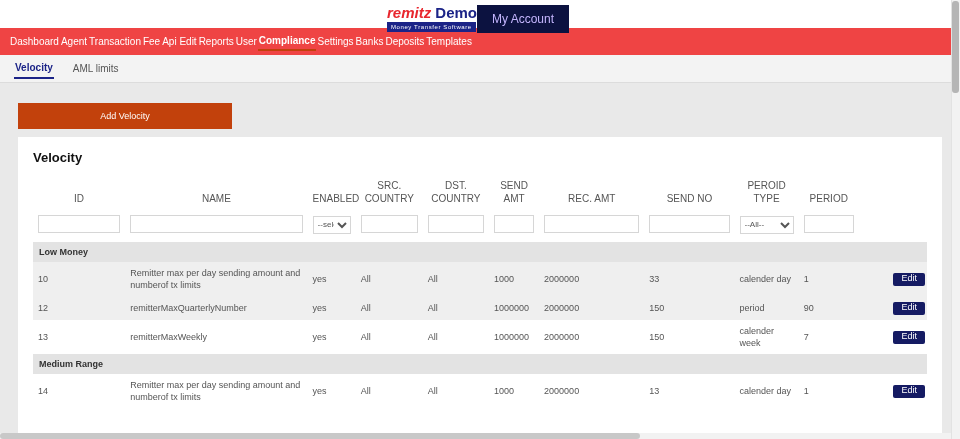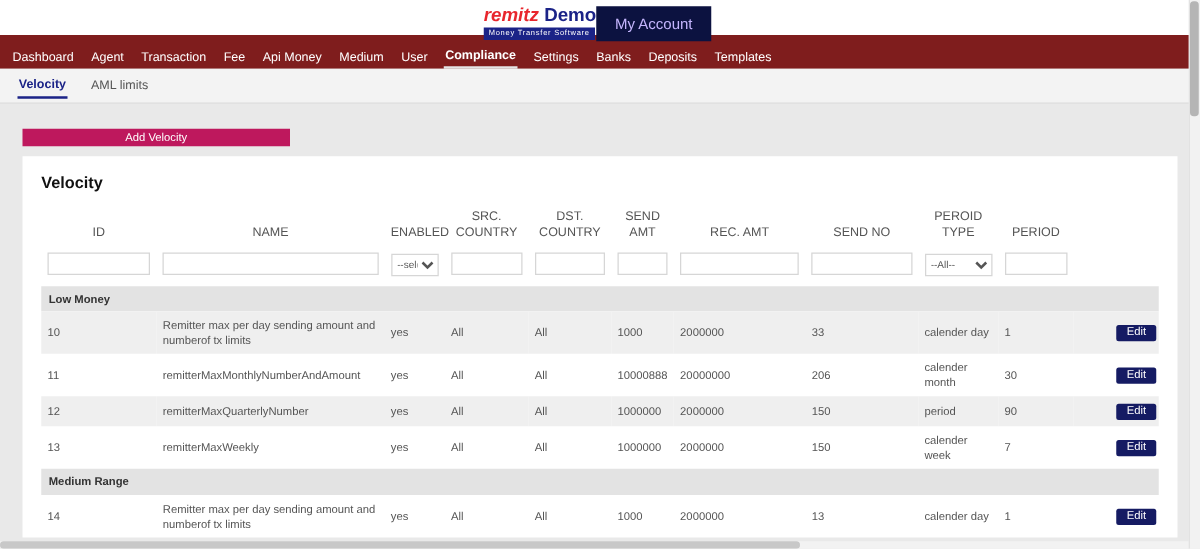--- a/index.html
+++ b/index.html
@@ -45,11 +45,10 @@
 
   
   .nav {
-    background: #7f1d1d;
+    background: #ef4444;
     height: 27px;
     display: flex;
-    align-items: flex-end;
-    gap: 12px;
+    align-items: center;
     padding: 0 9px;
   }
   .nav a {

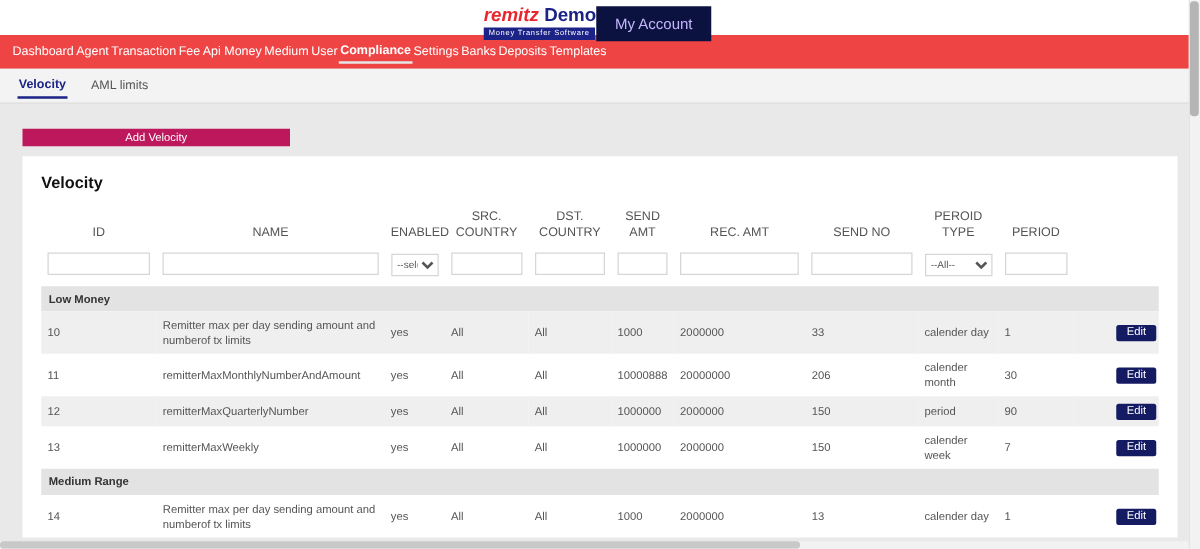--- a/index.html
+++ b/index.html
@@ -206,7 +206,7 @@
   <a href="#">Agent</a>
   <a href="#">Transaction</a>
   <a href="#">Fee</a>
-  <a href="#">Api Money</a>
+  <a href="#">Api Edit</a>
   <a href="#">Medium</a>
   <a href="#">User</a>
   <a href="#" class="active">Compliance</a>

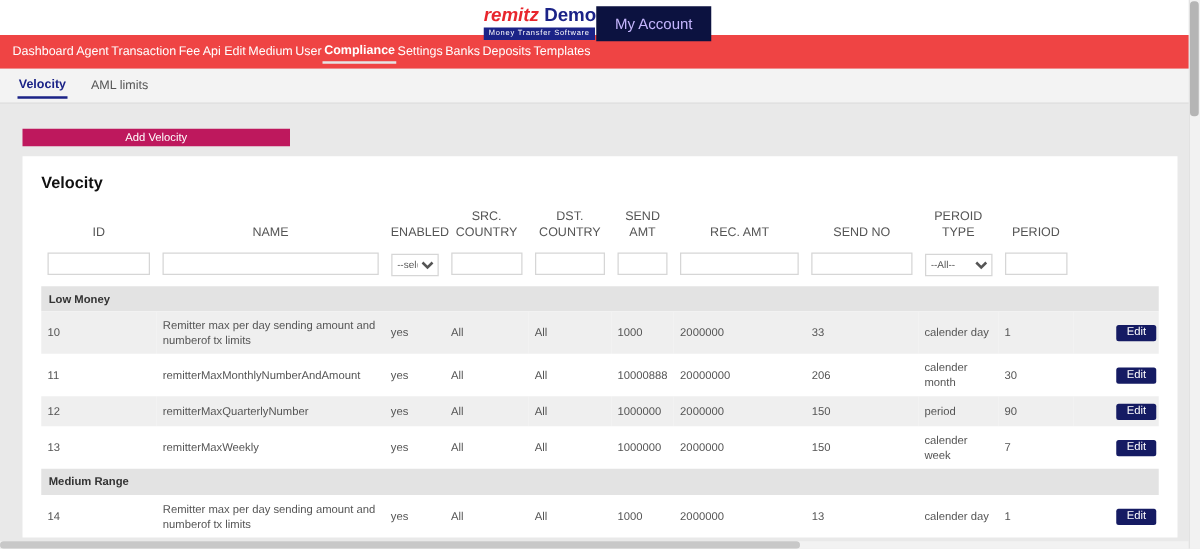--- a/index.html
+++ b/index.html
@@ -207,7 +207,7 @@
   <a href="#">Transaction</a>
   <a href="#">Fee</a>
   <a href="#">Api Edit</a>
-  <a href="#">Medium</a>
+  <a href="#">Reports</a>
   <a href="#">User</a>
   <a href="#" class="active">Compliance</a>
   <a href="#">Settings</a>

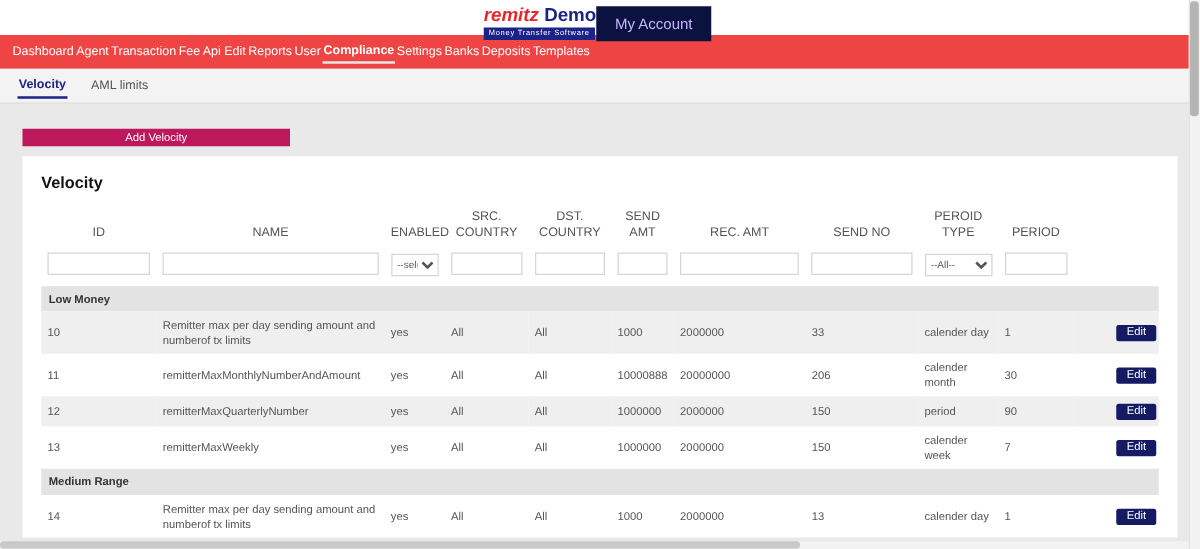--- a/index.html
+++ b/index.html
@@ -58,7 +58,7 @@
     white-space: nowrap;
     padding: 3px 1px;
   }
-  .nav a.active { font-weight: bold; border-bottom: 2px solid #e5e5e5; }
+  .nav a.active { font-weight: bold; border-bottom: 2px solid #c2410c; }
 
   
   .subnav {

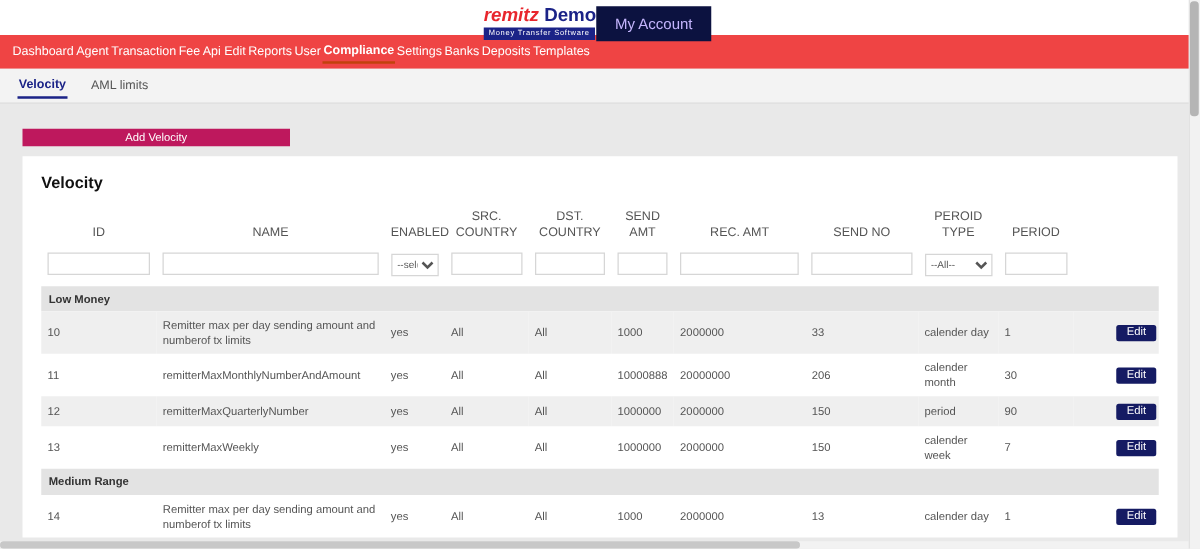--- a/index.html
+++ b/index.html
@@ -77,13 +77,13 @@
   .content { padding: 20px 18px 0 18px; }
   .add-btn {
     display: block;
-    background: #be185d;
+    background: #c2410c;
     color: #ffffff;
     border: none;
     font-family: "Liberation Sans", sans-serif;
     font-size: 9px;
     width: 214px;
-    height: 14px;
+    height: 26px;
     line-height: 14px;
     cursor: pointer;
     margin-bottom: 8px;

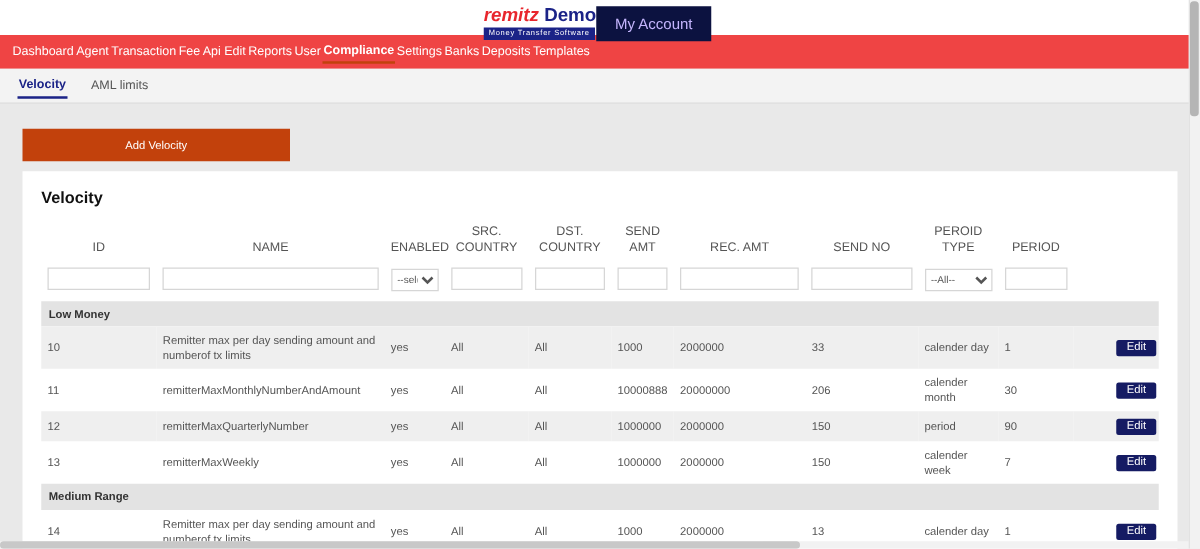--- a/index.html
+++ b/index.html
@@ -294,19 +294,6 @@
             <td>1</td>
             <td class="edit-cell"><button class="edit-btn">Edit</button></td>
           </tr>
-          <tr class="data-row">
-            <td>11</td>
-            <td>remitterMaxMonthlyNumberAndAmount</td>
-            <td>yes</td>
-            <td>All</td>
-            <td>All</td>
-            <td>10000888</td>
-            <td>20000000</td>
-            <td>206</td>
-            <td>calender month</td>
-            <td>30</td>
-            <td class="edit-cell"><button class="edit-btn">Edit</button></td>
-          </tr>
           <tr class="data-row shaded">
             <td>12</td>
             <td>remitterMaxQuarterlyNumber</td>

